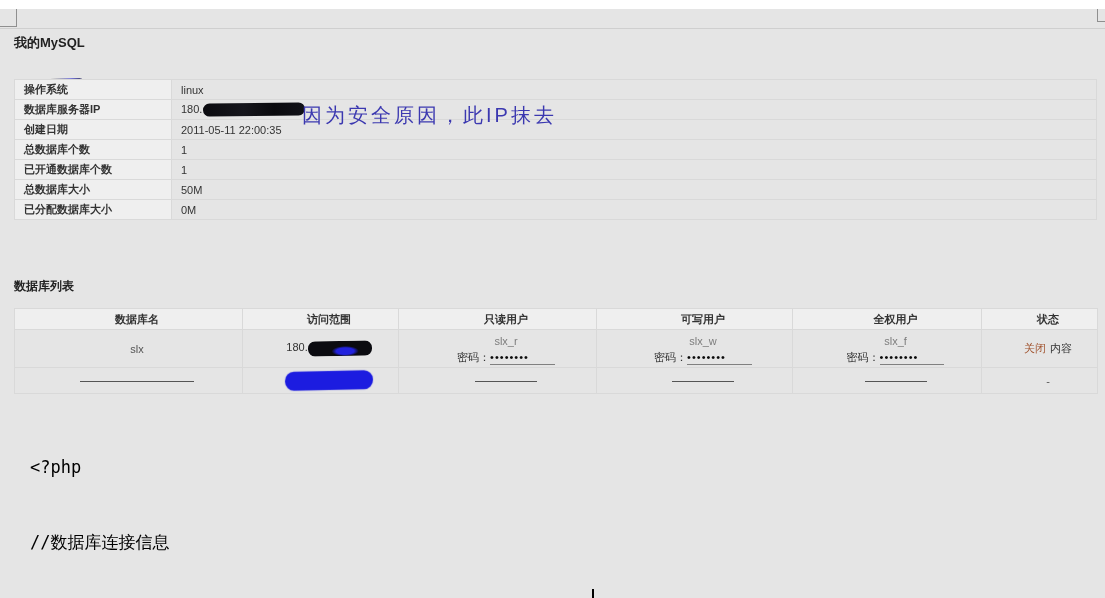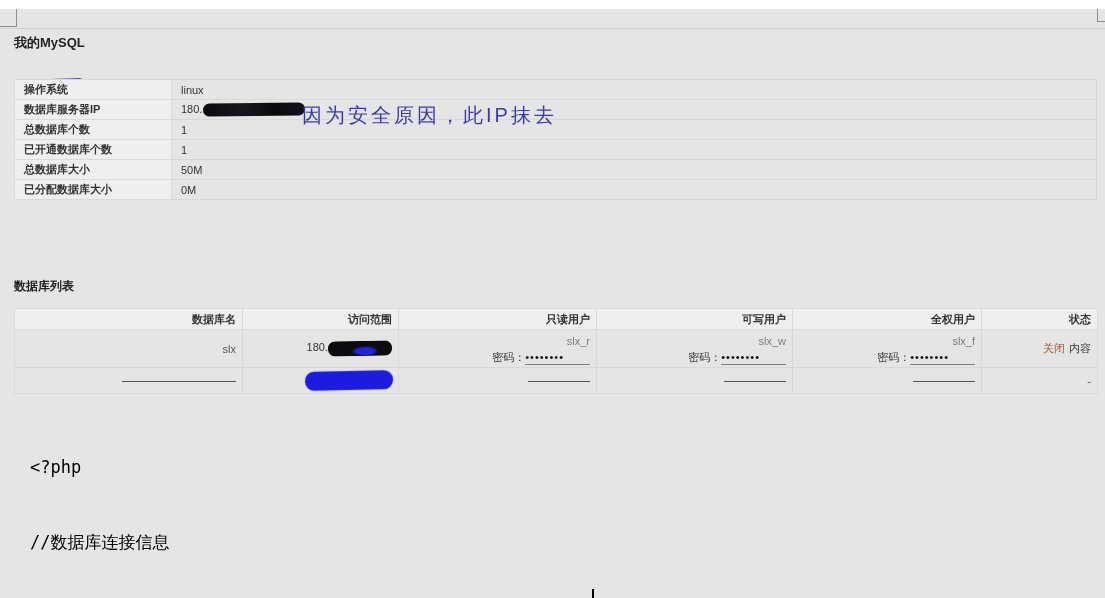--- a/index.html
+++ b/index.html
@@ -98,6 +98,10 @@
         <td class="val"><span>180.</span><span class="scribble ip-scribble"></span></td>
       </tr>
       <tr>
+        <td class="lbl">创建日期</td>
+        <td class="val">2011-05-11 22:00:35</td>
+      </tr>
+      <tr>
         <td class="lbl">总数据库个数</td>
         <td class="val">1</td>
       </tr>

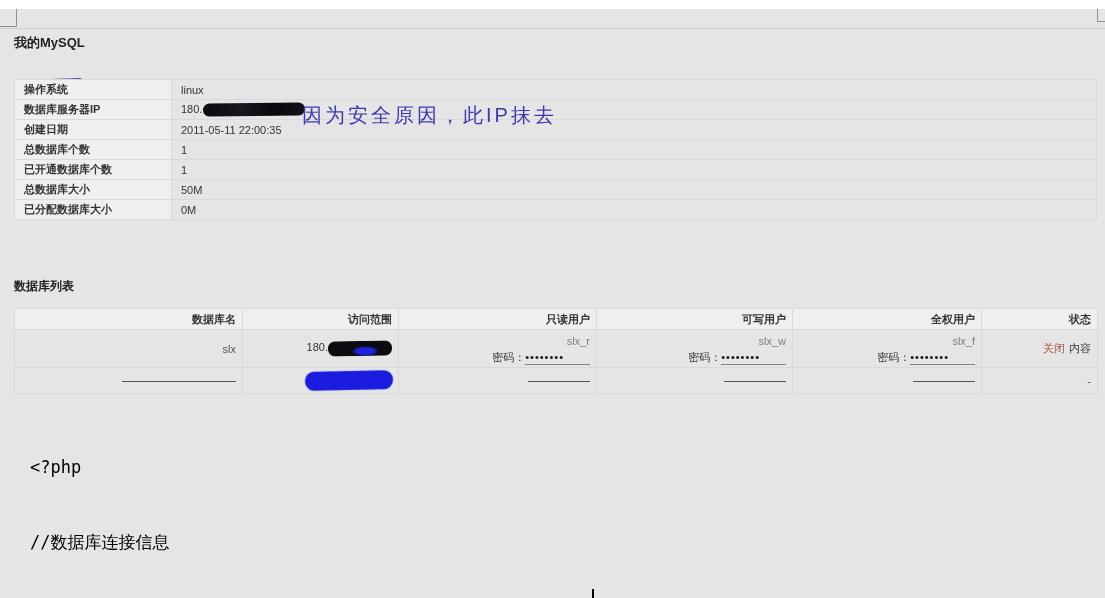--- a/index.html
+++ b/index.html
@@ -45,7 +45,7 @@
   
   .db-table { position:absolute; left:14px; top:299px; width:1083px;
               border-collapse:collapse; table-layout:fixed; font-size:11px; }
-  .db-table th, .db-table td { border:1px solid #d9d9d9; text-align:right;
+  .db-table th, .db-table td { border:1px solid #d9d9d9; text-align:center;
               padding:2px 6px 2px 23px; vertical-align:middle; overflow:hidden; }
   .db-table th { background:#efefef; height:21px; font-weight:bold; color:#333; }
   .db-table tr.r1 td { height:38px; }

